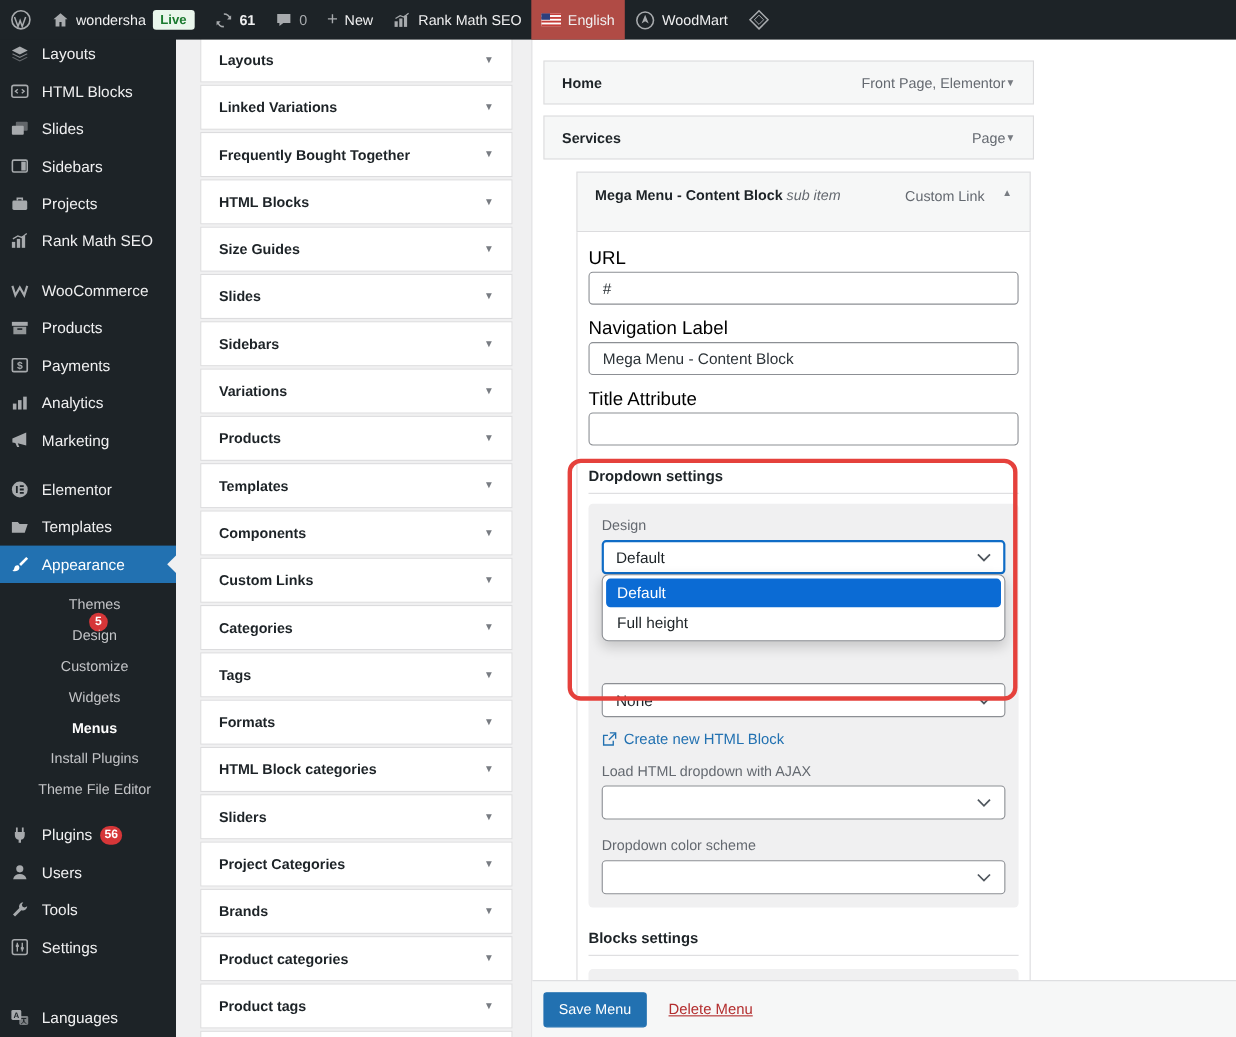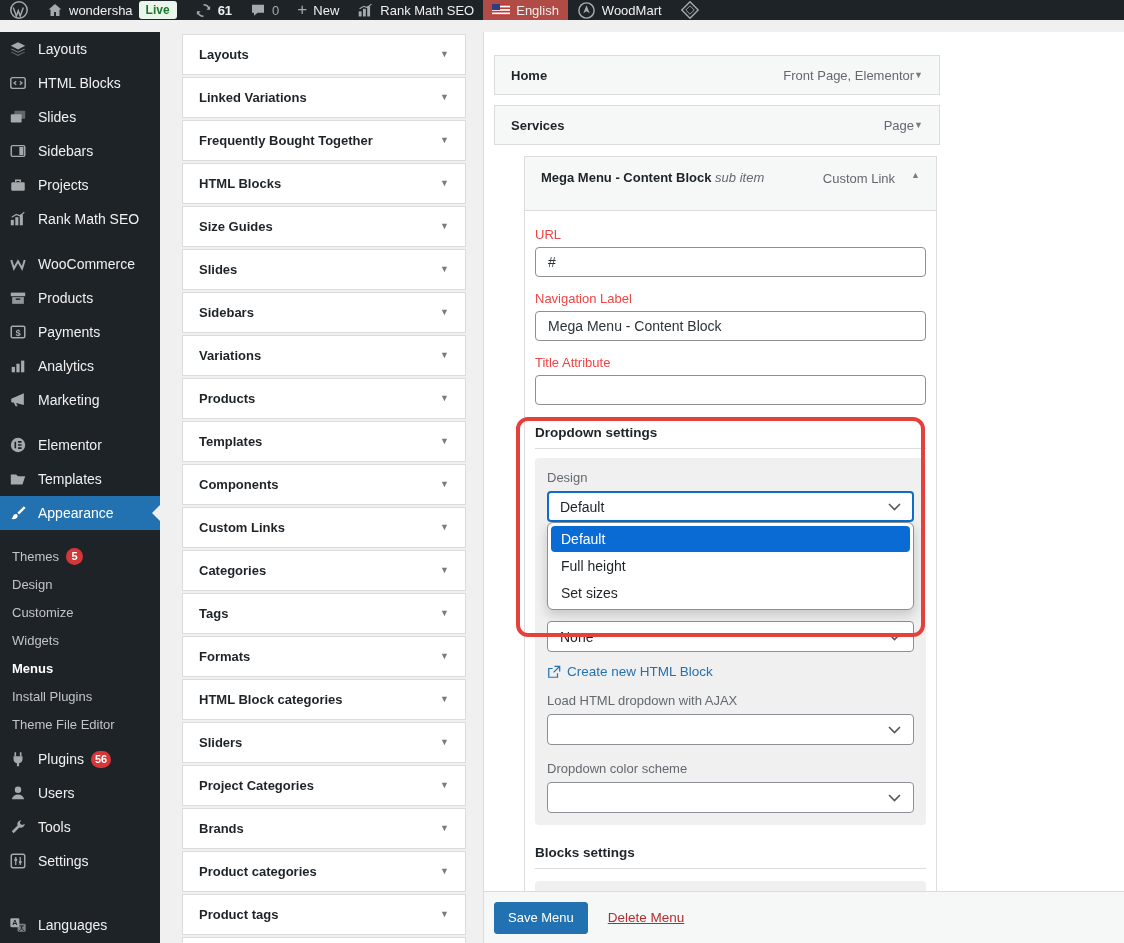--- a/index.html
+++ b/index.html
@@ -9,7 +9,7 @@
     -webkit-font-smoothing:antialiased;
   }
   
-  .adminbar{position:absolute;left:0;top:0;width:1124px;height:20px;background:#1d2327;
+  .adminbar{position:absolute;left:0;top:0;width:1124px;height:36px;background:#1d2327;
     display:flex;align-items:stretch;color:#f0f0f1;font-size:13px;z-index:100;}
   .ab-item{display:flex;align-items:center;gap:6px;padding:0 9px;cursor:pointer;white-space:nowrap;}
   .ab-item svg{display:block;}

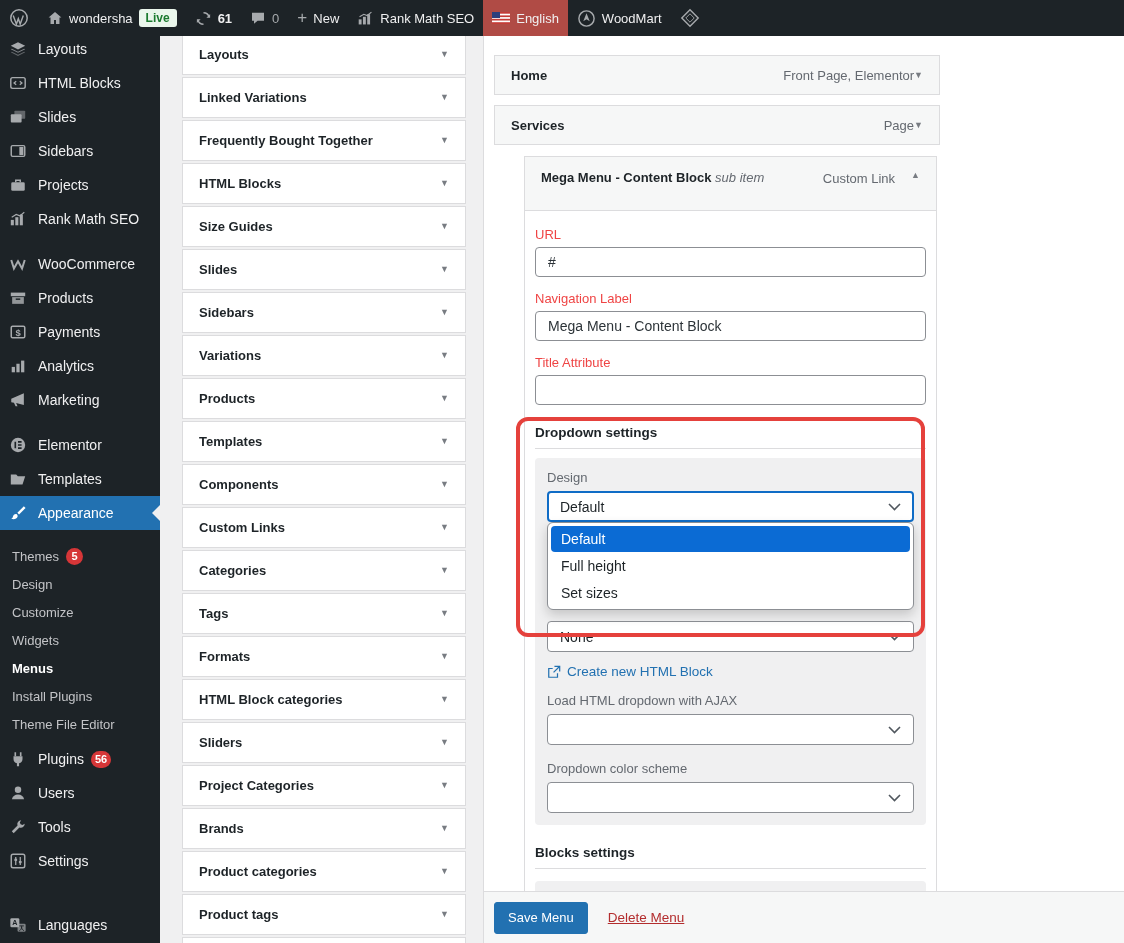--- a/index.html
+++ b/index.html
@@ -59,7 +59,7 @@
   .mega-title i{color:#646970;font-style:italic;font-weight:400;}
   .mega-right{display:flex;align-items:flex-start;gap:16px;font-size:13px;color:#646970;padding-top:4px;}
   .mega-body{background:#fff;border:1px solid #dcdcde;border-top:none;padding:6px 10px 0 10px;height:688px;box-sizing:border-box;}
-  .flabel{font-size:13px;color:#ef4444;margin-top:14px;line-height:16px;}
+  .flabel{font-size:17px;color:#000000;margin-top:14px;line-height:16px;}
   .flabel.first{margin-top:10px;}
   .tinput{margin-top:4px;width:100%;height:30px;box-sizing:border-box;border:1px solid #8c8f94;border-radius:4px;
     background:#fff;font-size:14px;color:#2c3338;padding:0 12px;font-family:"Liberation Sans","DejaVu Sans",sans-serif;}

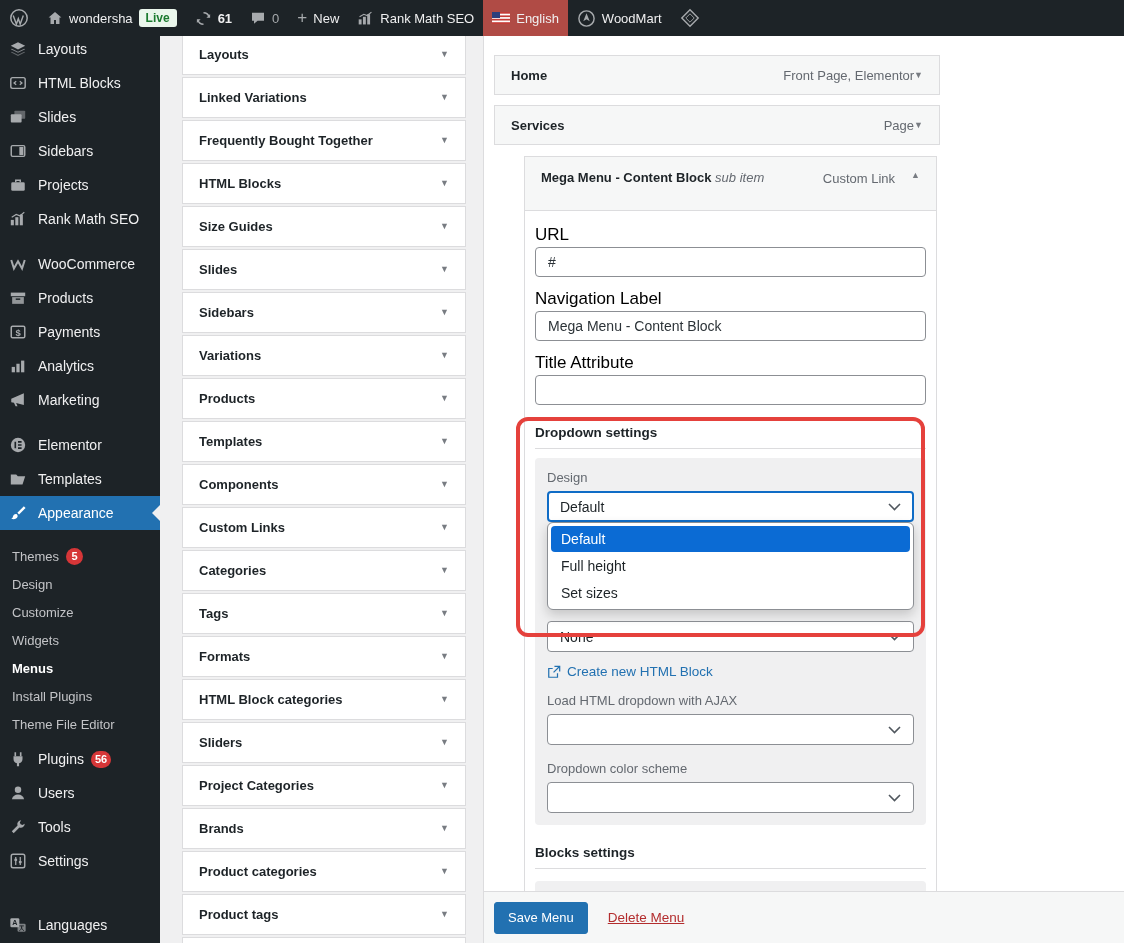--- a/index.html
+++ b/index.html
@@ -34,7 +34,7 @@
   .sep{height:11px;}
   .sep3{height:30px;}
   .submenu{padding:12px 0 4px 0;}
-  .ssi{display:flex;align-items:center;height:28px;padding-left:12px;font-size:13px;color:#c3c4c7;cursor:pointer;}
+  .ssi{display:flex;align-items:center;height:28px;padding-left:12px;font-size:13px;color:#c3c4c7;cursor:pointer;flex-direction:column;}
   .ssi.current{color:#fff;font-weight:700;}
   .badge{background:#d63638;color:#fff;font-size:11px;line-height:17px;min-width:17px;height:17px;
     border-radius:9px;text-align:center;padding:0 4px;margin-left:7px;font-weight:600;box-sizing:border-box;display:inline-block;}

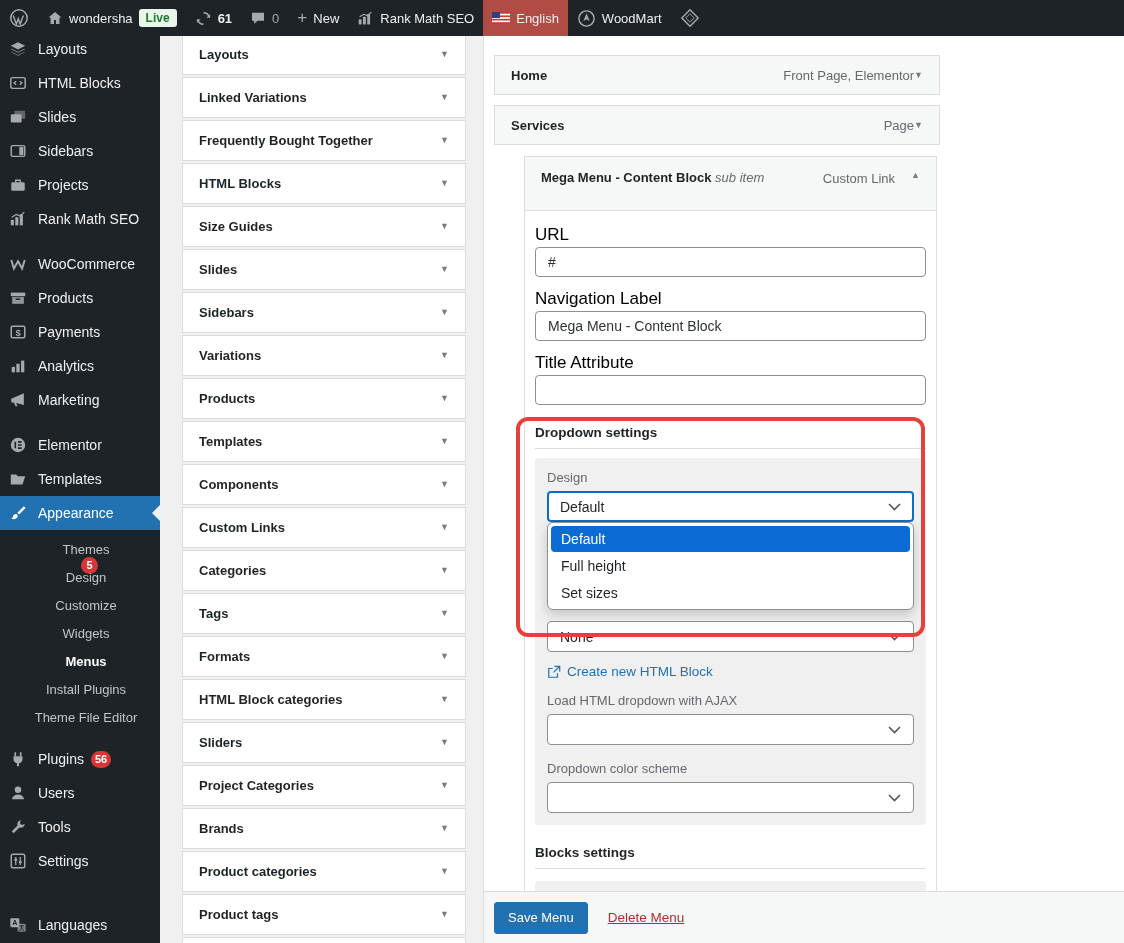--- a/index.html
+++ b/index.html
@@ -528,7 +528,6 @@
         <div class="listbox">
           <div class="opt selected">Default</div>
           <div class="opt">Full height</div>
-          <div class="opt">Set sizes</div>
         </div>
 
         <div class="wselect none-sel">

